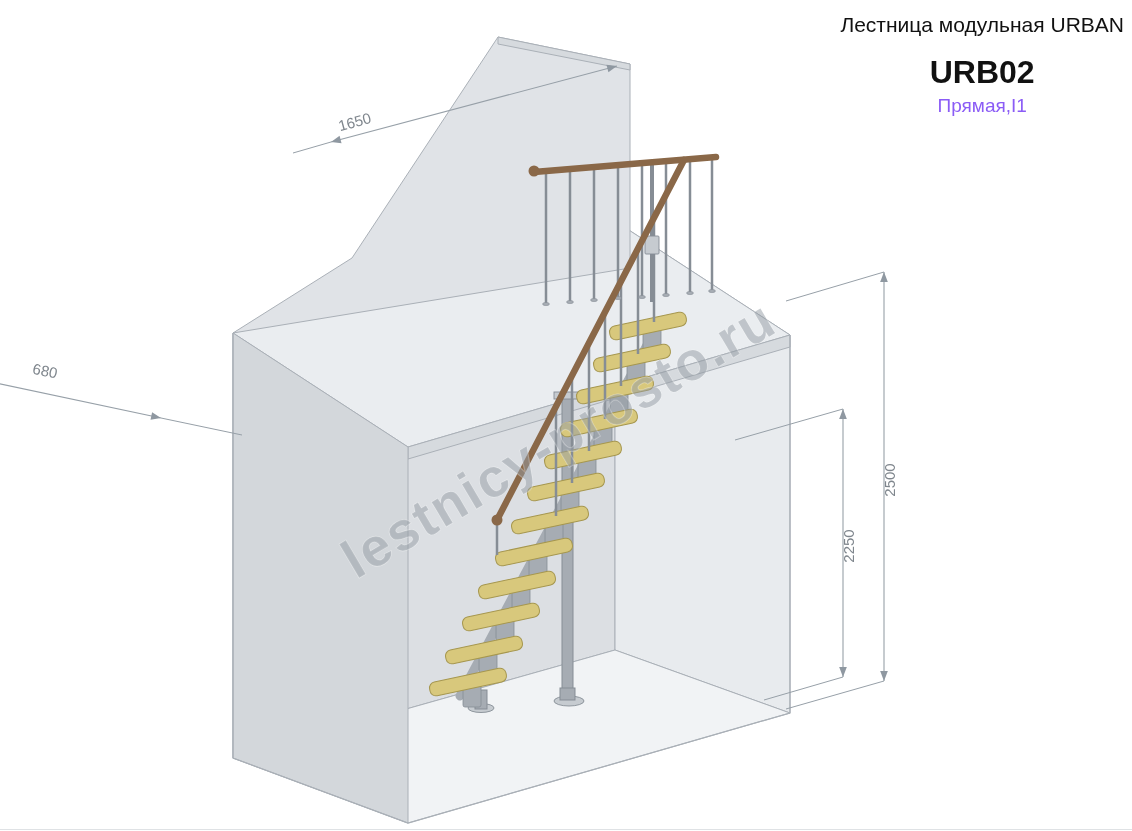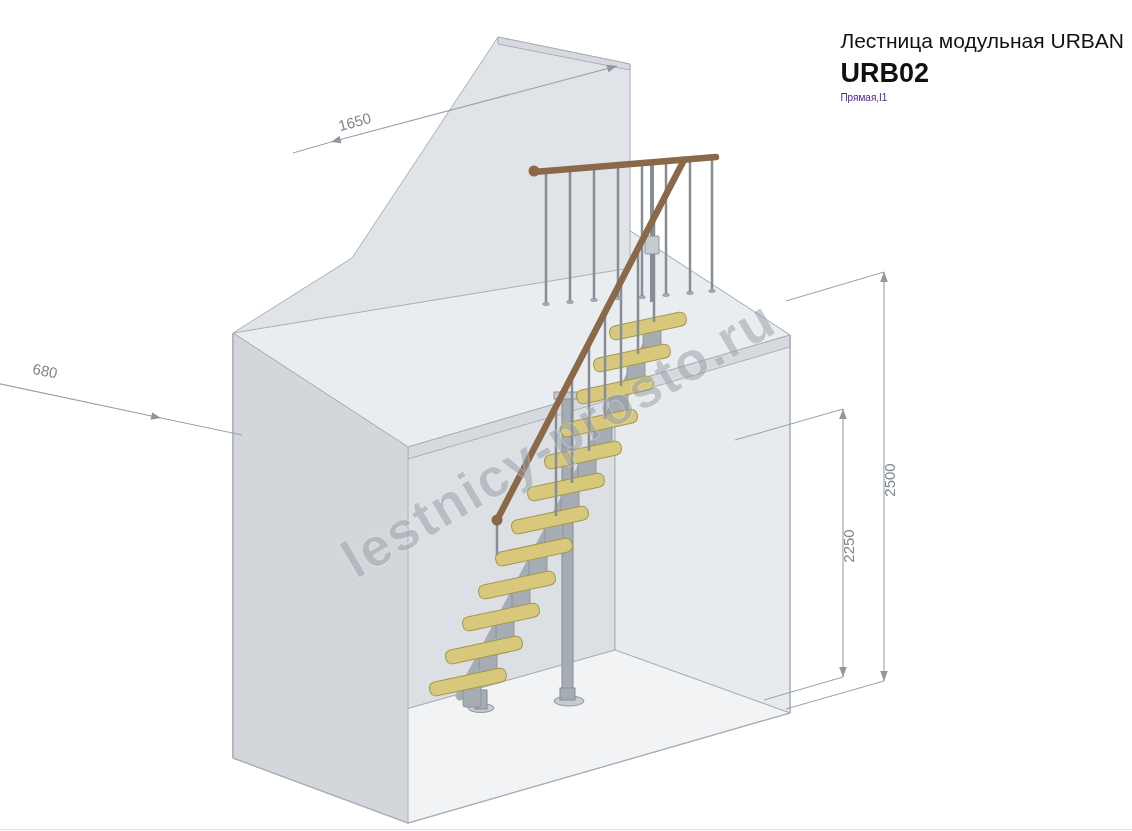--- a/index.html
+++ b/index.html
@@ -39,7 +39,7 @@
     font-size:54px;font-weight:bold;letter-spacing:2px;
   }
   
-  .title-block{position:absolute;top:28px;right:8px;text-align:left;color:#111;}
+  .title-block{position:absolute;top:12px;right:8px;text-align:center;color:#111;}
   .tb-series{font-size:21px;line-height:1.25;}
   .tb-model{font-size:27px;font-weight:bold;line-height:1.3;margin-top:2px;}
   .tb-sub{font-size:10px;line-height:1.3;color:#4c1d95;}

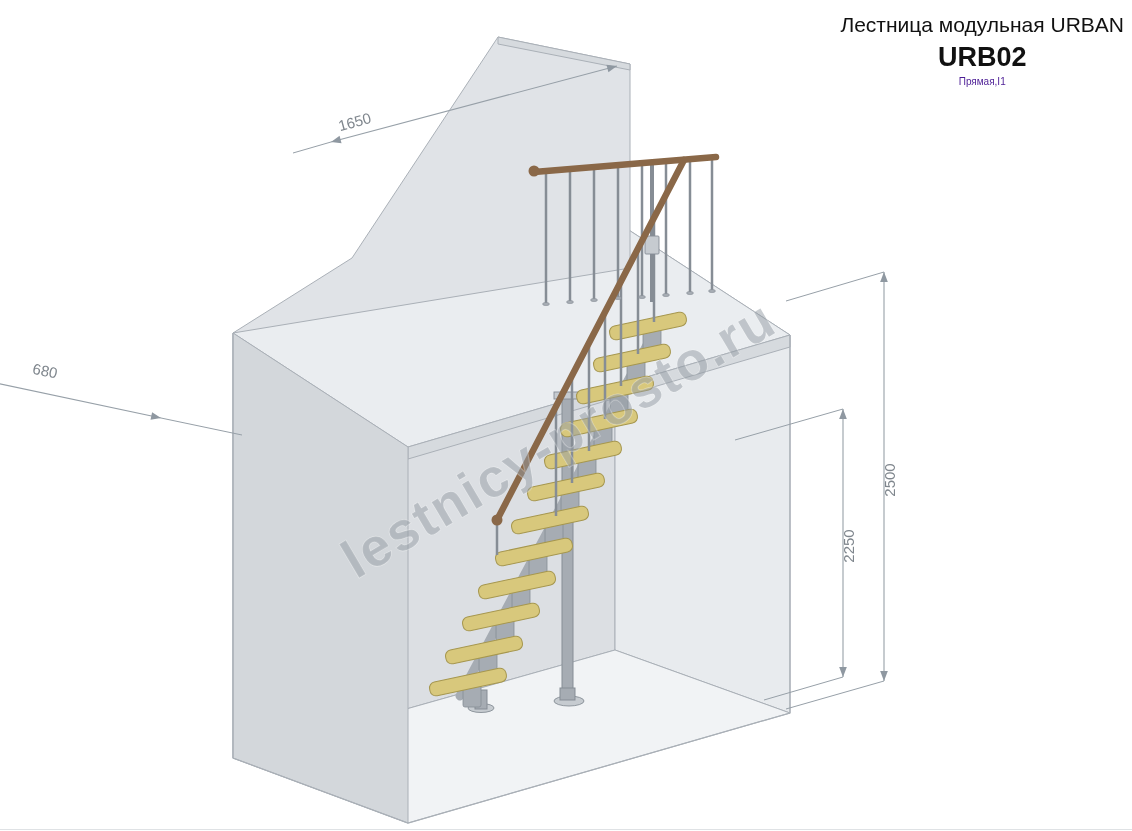--- a/index.html
+++ b/index.html
@@ -41,7 +41,7 @@
   
   .title-block{position:absolute;top:12px;right:8px;text-align:center;color:#111;}
   .tb-series{font-size:21px;line-height:1.25;}
-  .tb-model{font-size:27px;font-weight:bold;line-height:1.3;margin-top:2px;}
+  .tb-model{font-size:32px;font-weight:bold;line-height:1.3;margin-top:14px;}
   .tb-sub{font-size:10px;line-height:1.3;color:#4c1d95;}
 </style>
 </head>

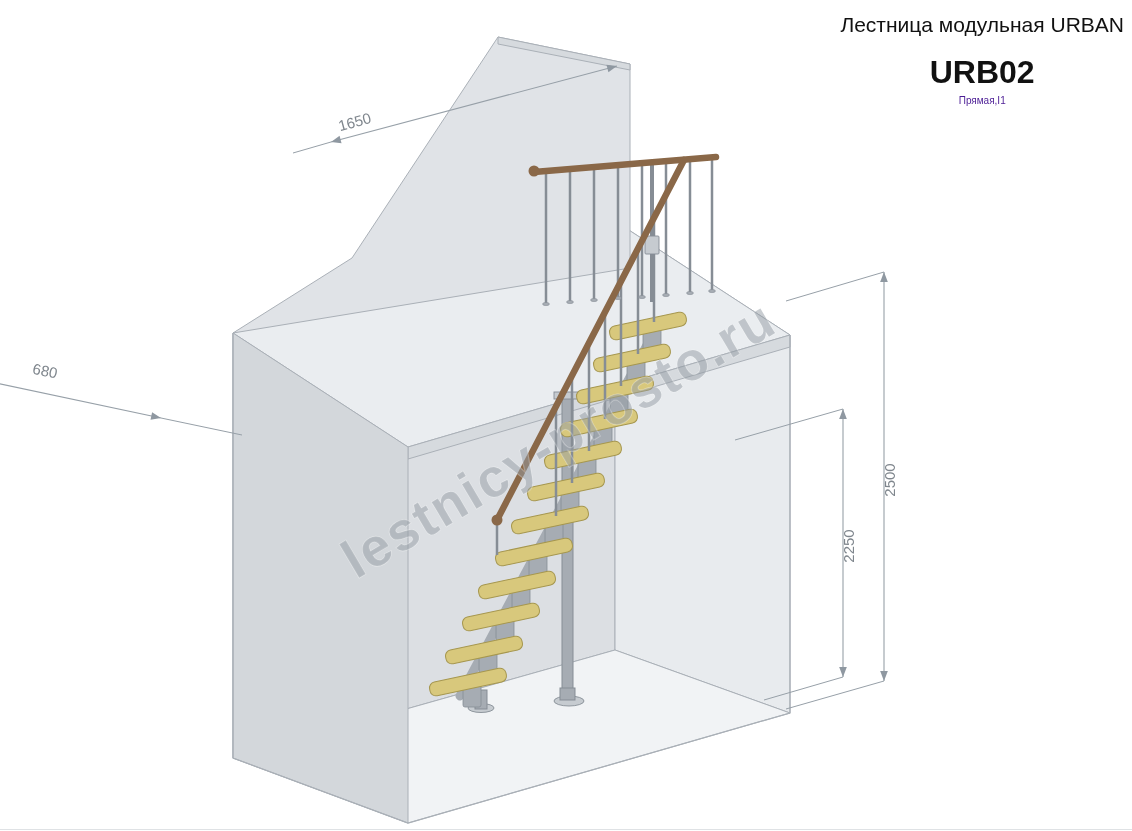--- a/index.html
+++ b/index.html
@@ -42,7 +42,7 @@
   .title-block{position:absolute;top:12px;right:8px;text-align:center;color:#111;}
   .tb-series{font-size:21px;line-height:1.25;}
   .tb-model{font-size:32px;font-weight:bold;line-height:1.3;margin-top:14px;}
-  .tb-sub{font-size:10px;line-height:1.3;color:#4c1d95;}
+  .tb-sub{font-size:19px;line-height:1.3;color:#8b5cf6;}
 </style>
 </head>
 <body>

